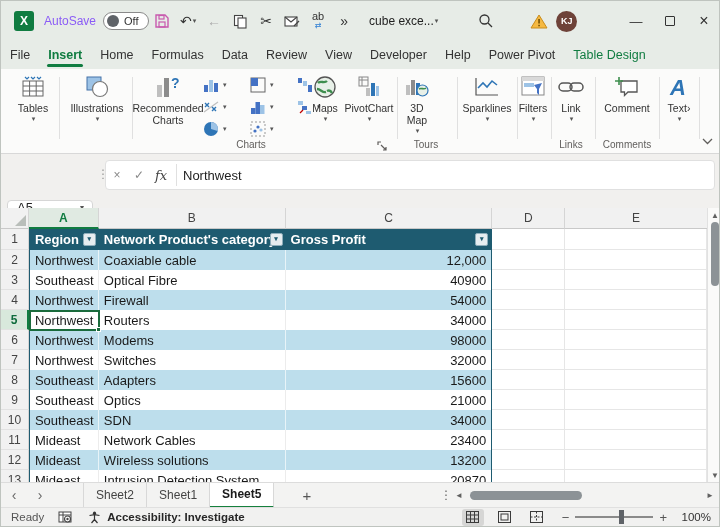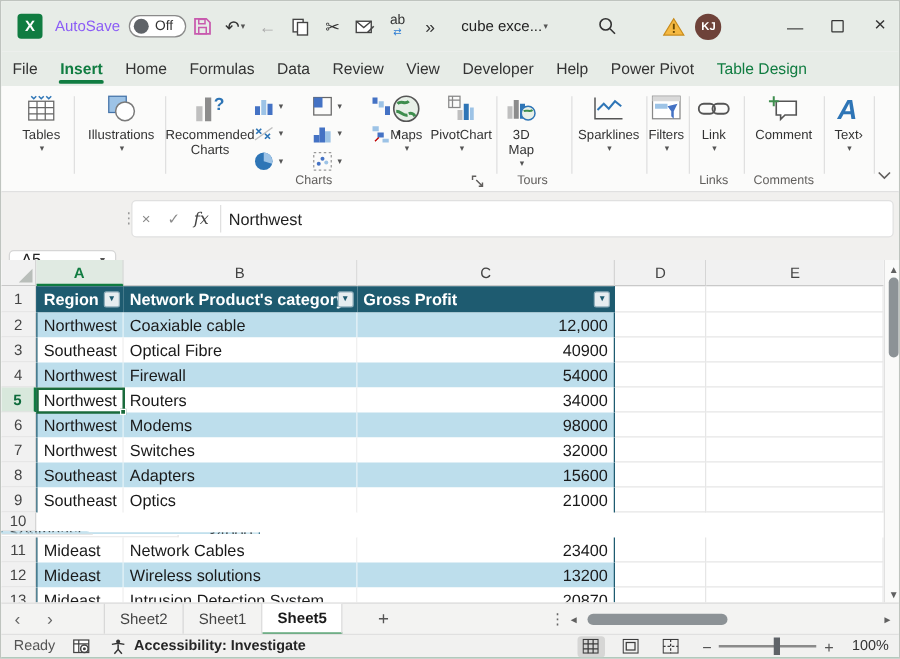--- a/index.html
+++ b/index.html
@@ -538,7 +538,7 @@
       <div class="cell cd"></div>
         <div class="cell ce"></div>
     </div>
-    <div class="grow band" style="top:202px;flex-direction:column;">
+    <div class="grow band" style="top:202px;">
       <div class="gut">10</div>
       <div class="cell ca">Southeast</div>
       <div class="cell cb">SDN</div>

